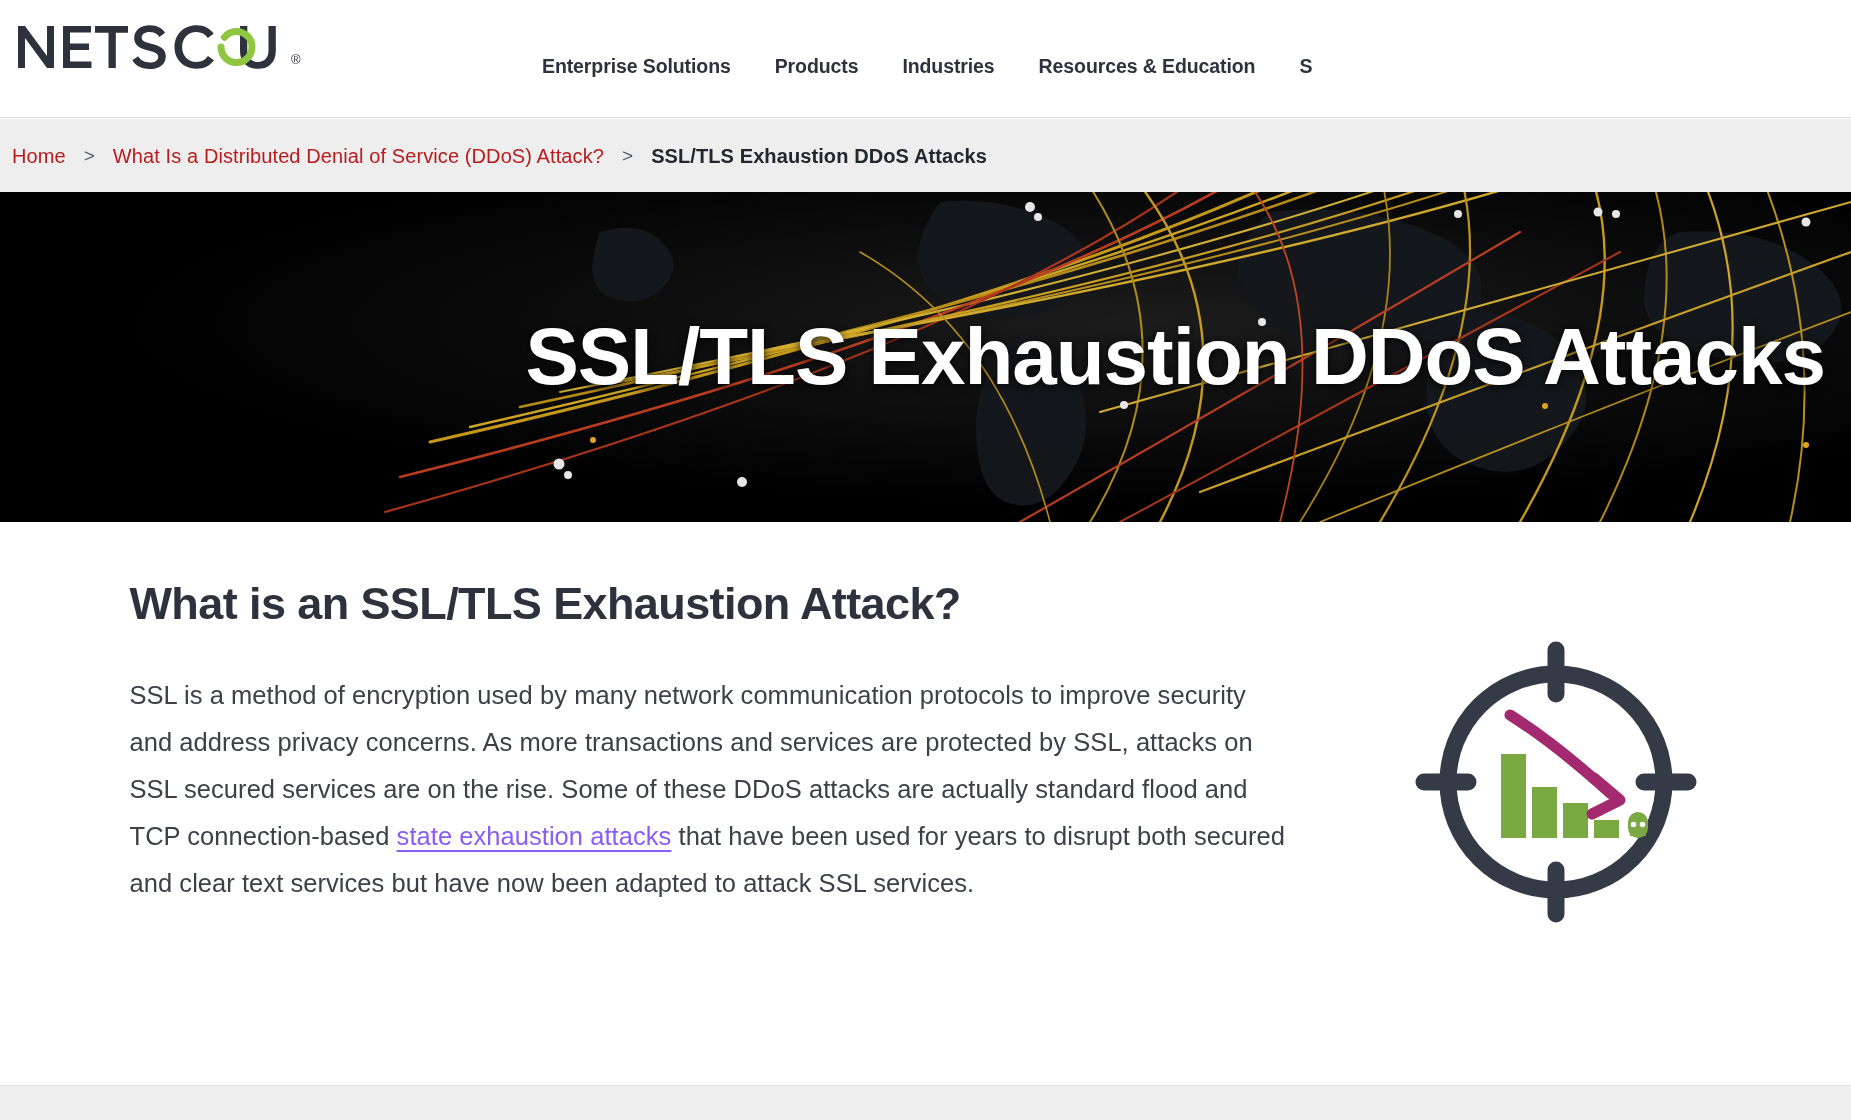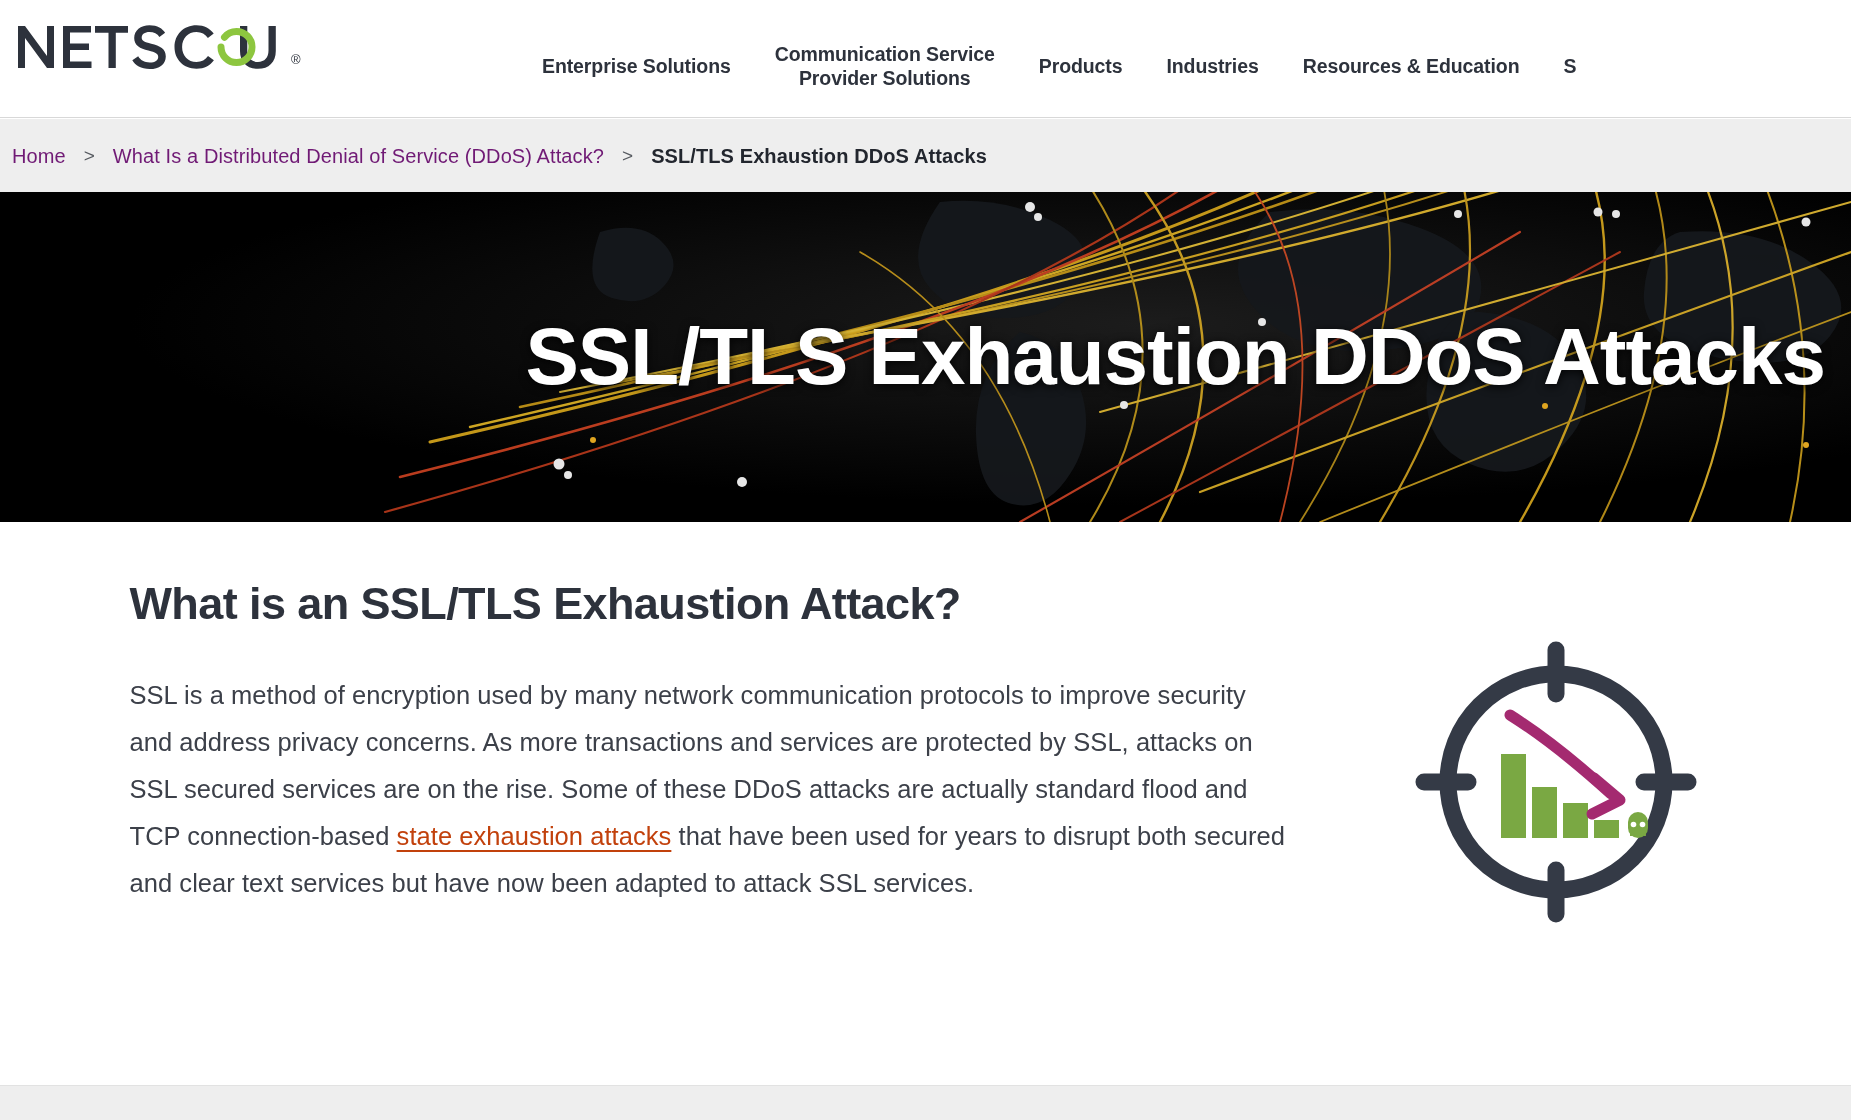--- a/index.html
+++ b/index.html
@@ -153,8 +153,6 @@
 
   <nav class="main-nav">
     <div class="nav-item">Enterprise Solutions</div>
-    <div class="nav-item two-line">Communication Service
-Provider Solutions</div>
     <div class="nav-item">Products</div>
     <div class="nav-item">Industries</div>
     <div class="nav-item">Resources &amp; Education</div>

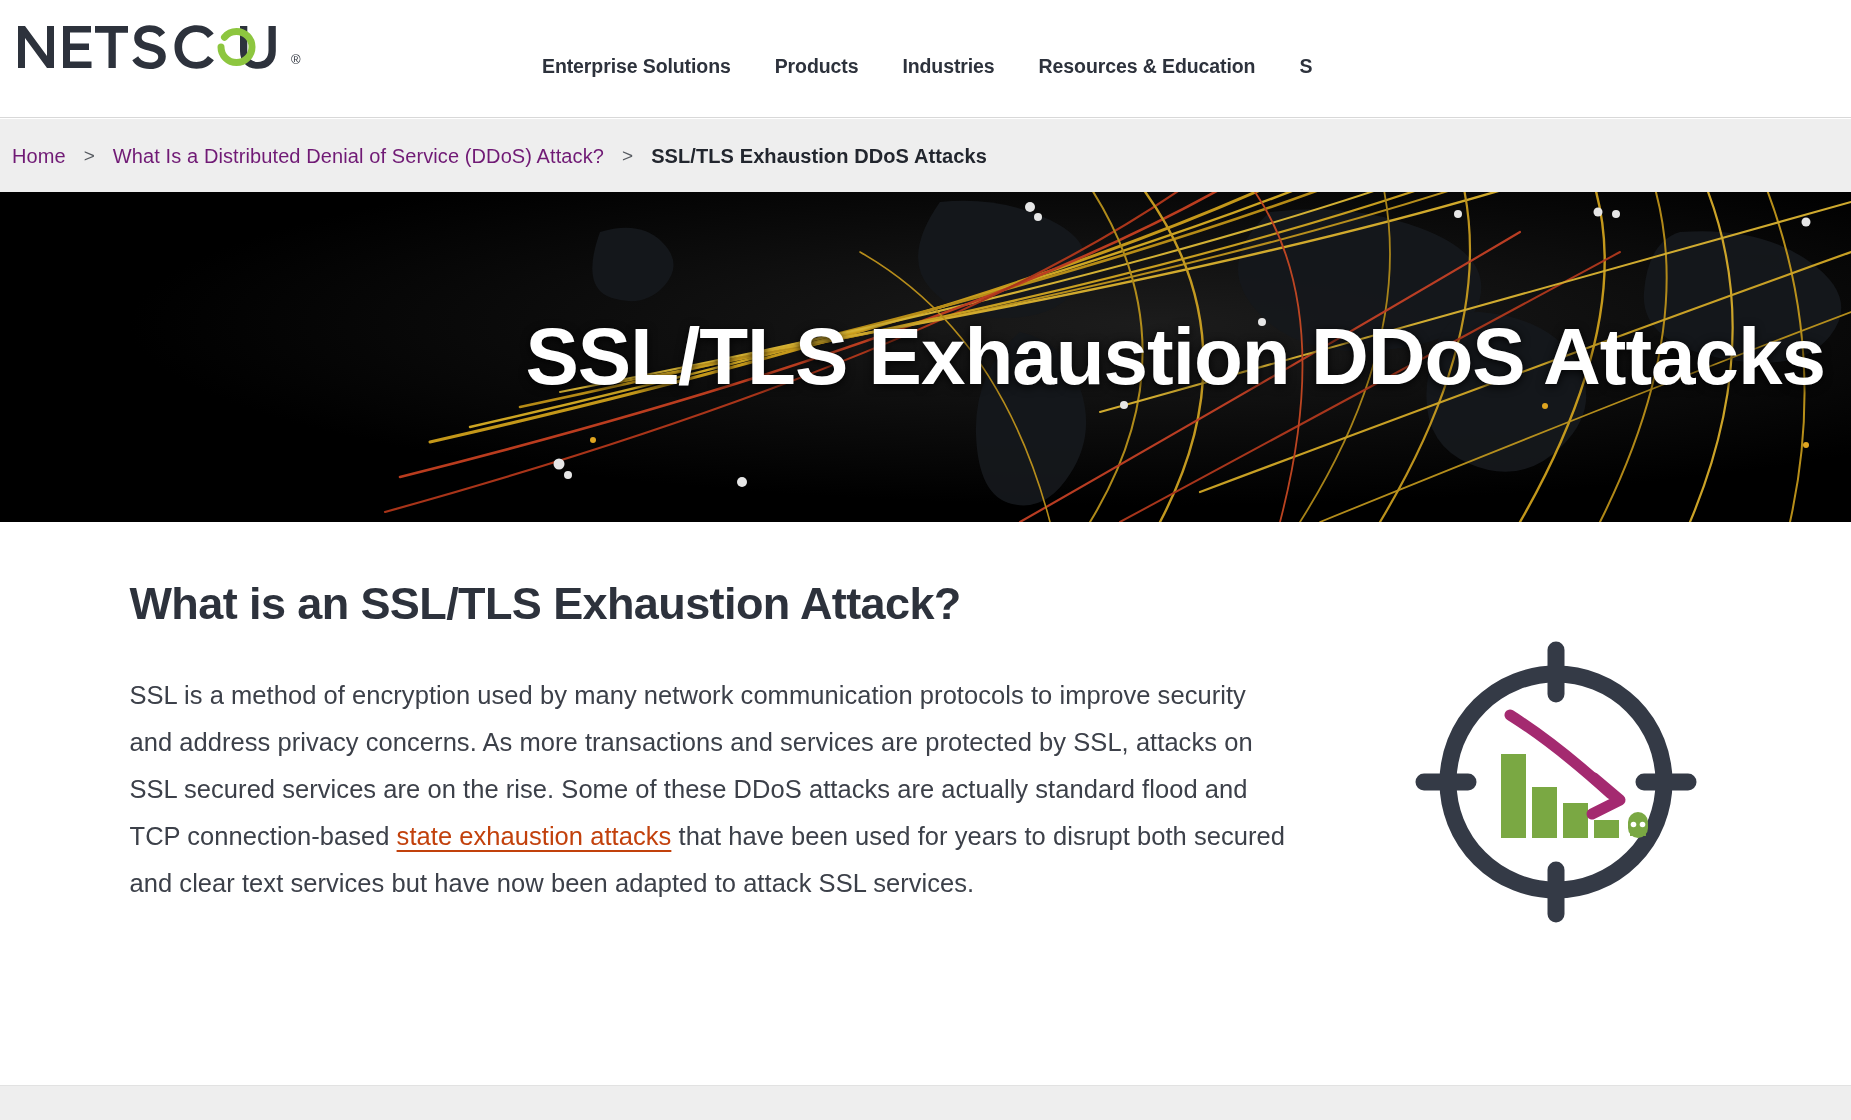--- a/index.html
+++ b/index.html
@@ -60,7 +60,7 @@
     display:flex; align-items:center; padding-left:12px;
   }
   .crumb{
-    font-size:20px; color:#701a75; cursor:pointer; letter-spacing:0.1px;
+    font-size:20px; color:#b91c1c; cursor:pointer; letter-spacing:0.1px;
   }
   .crumb.current{ font-weight:bold; color:#22262e; cursor:default; }
   .crumb-sep{

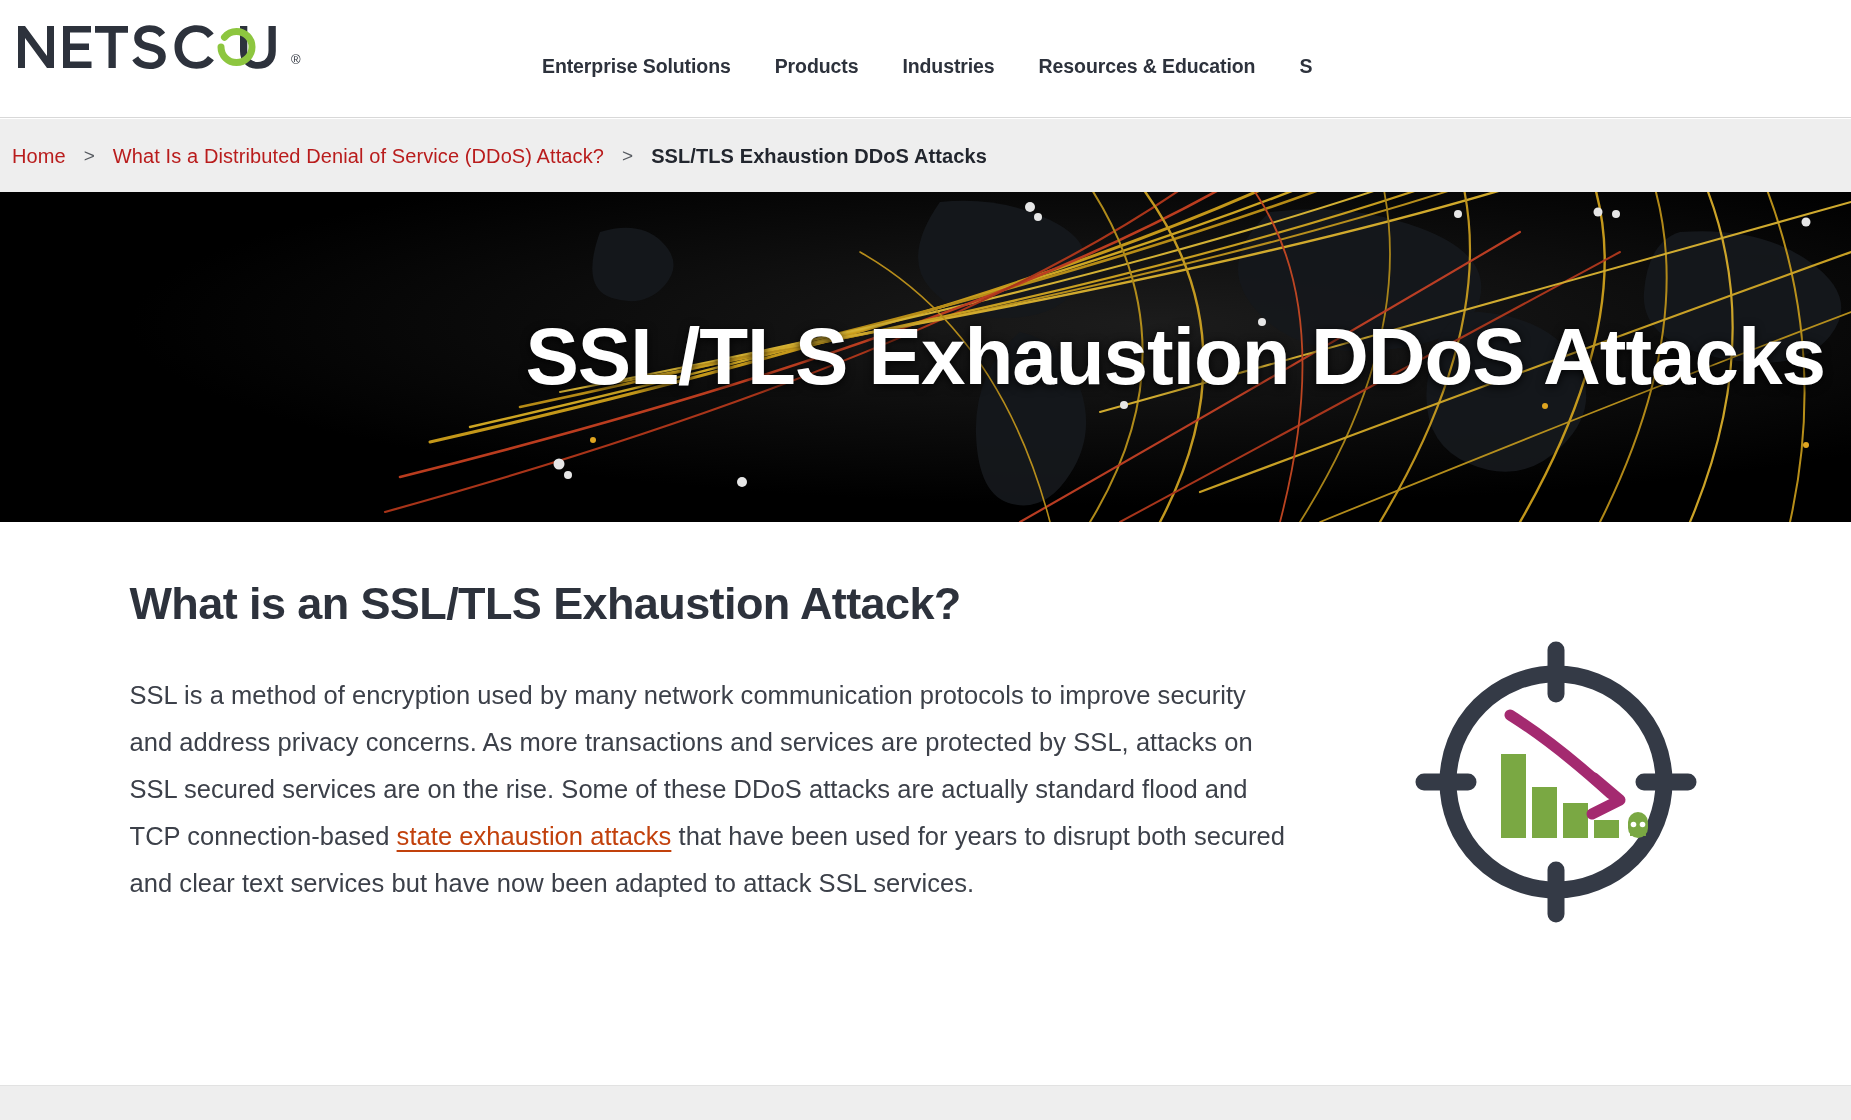--- a/index.html
+++ b/index.html
@@ -105,7 +105,7 @@
     max-width:1185px; letter-spacing:0.05px;
   }
   .inline-link{
-    color:#c2410c; text-decoration:underline;
+    color:#8b5cf6; text-decoration:underline;
     text-decoration-thickness:2px; text-underline-offset:5px;
     cursor:pointer;
   }

